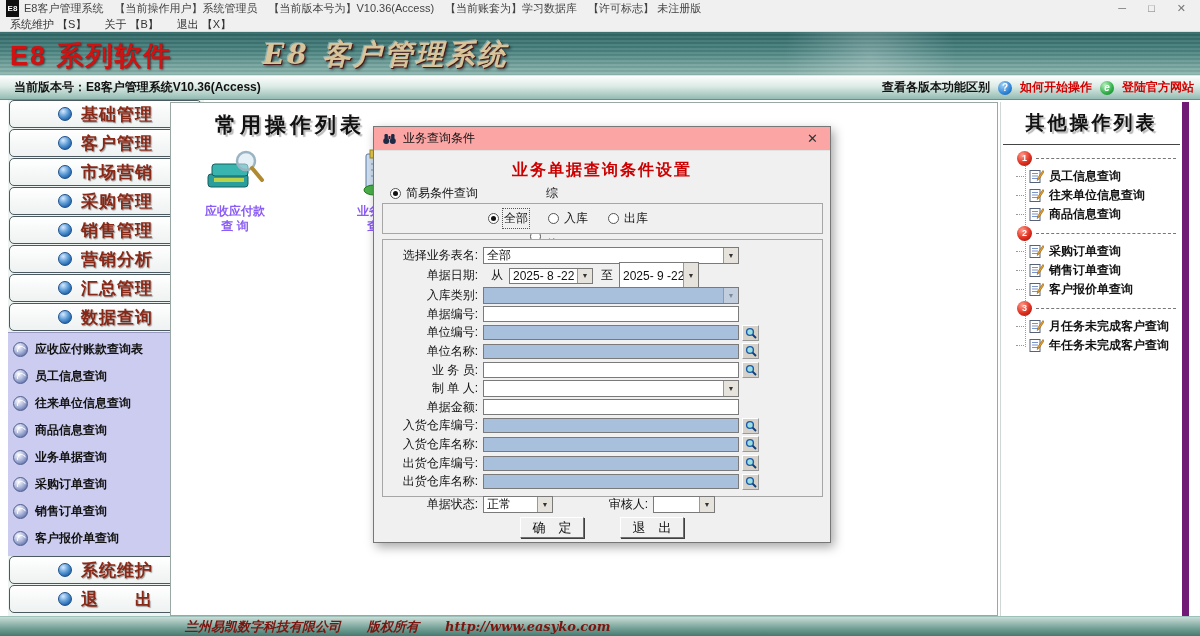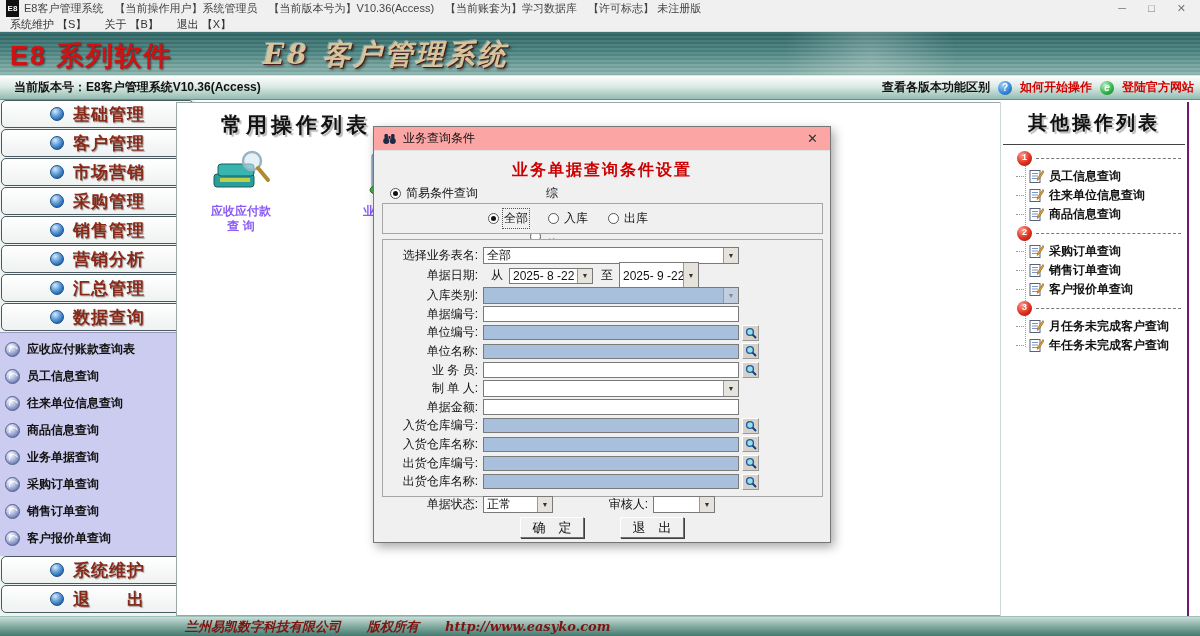--- a/index.html
+++ b/index.html
@@ -41,7 +41,7 @@
     background:radial-gradient(circle at 35% 30%,#b8f0c0,#2fae46 60%,#0f7a28); color:#fff; font-size:10px; font-weight:bold; font-style:italic; }
 
   
-  #left-sidebar { position:absolute; top:100px; left:0; width:196px; height:516px; background:#eef4f2; }
+  #left-sidebar { position:absolute; top:100px; left:8px; width:196px; height:516px; background:#eef4f2; }
   .main-btn { height:28px; margin:0 2px 1px 1px; border:1px solid #4a5a60; border-radius:5px;
     background:linear-gradient(180deg,#ffffff,#eef2f1); display:flex; align-items:center; justify-content:center; gap:9px; cursor:pointer; }
   .sphere { width:14px; height:14px; border-radius:50%; border:1px solid #1d4f8a; flex:0 0 auto;

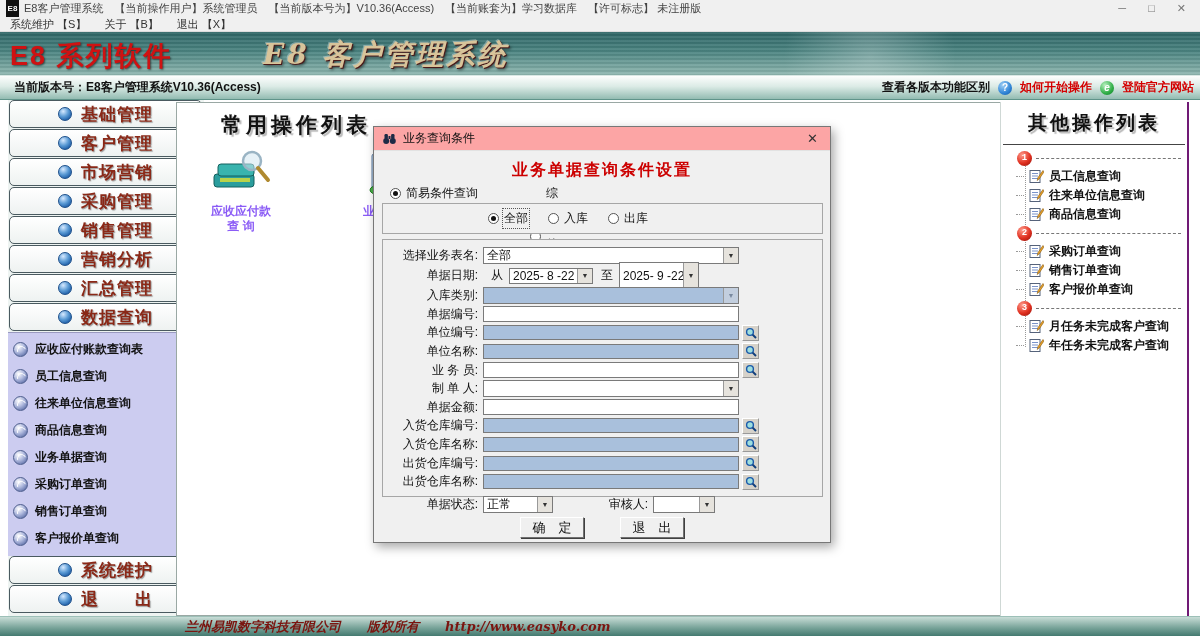--- a/index.html
+++ b/index.html
@@ -59,7 +59,7 @@
   .mini-indicator::after { content:""; width:0; height:0; border:3px solid transparent; border-top:5px solid #e07818; margin-top:3px; }
 
   
-  #main-area { position:absolute; top:102px; left:176px; width:828px; height:514px; background:#fff; border:1px solid #9aa8a4; }
+  #main-area { position:absolute; top:102px; left:170px; width:828px; height:514px; background:#fff; border:1px solid #9aa8a4; }
   .area-title { position:absolute; top:8px; left:44px; font-size:21px; font-weight:bold; color:#111; letter-spacing:4px;
     text-shadow:2px 2px 1px #b9b9b9; }
   .shortcut { position:absolute; width:96px; text-align:center; cursor:pointer; }

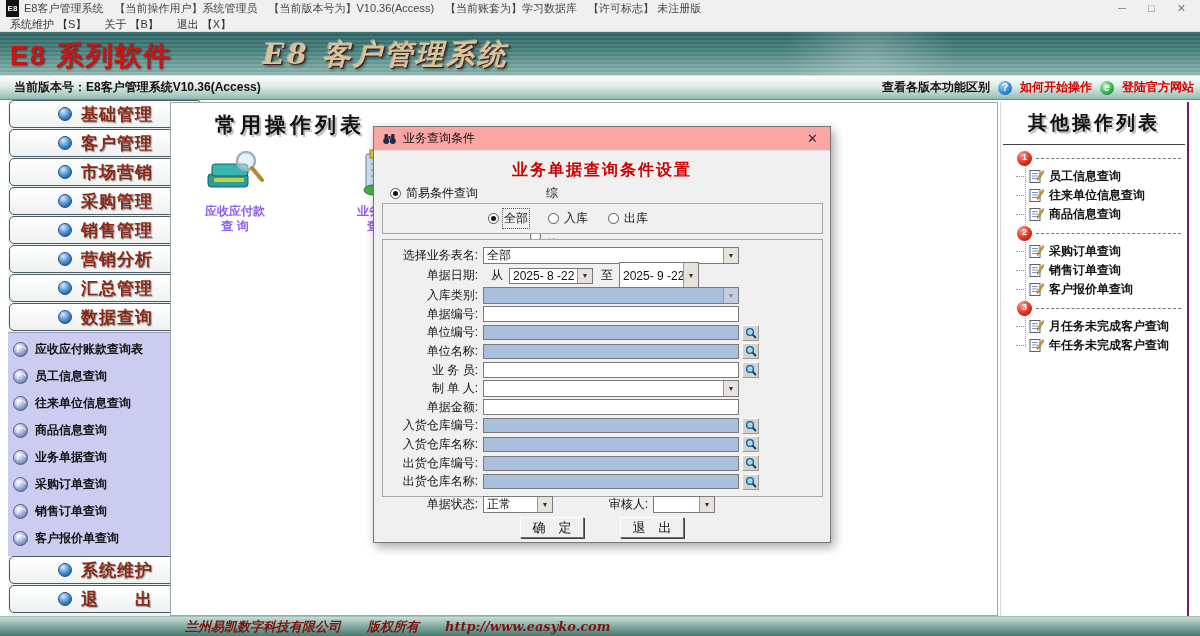--- a/index.html
+++ b/index.html
@@ -68,7 +68,7 @@
   #shortcut-2 { top:45px; left:162px; }
 
   
-  #right-panel { position:absolute; top:102px; left:1000px; width:189px; height:514px; background:#fff; border-right:2px solid #701a75; border-left:1px solid #cfd8d5;font-family:Liberation Mono, monospace; }
+  #right-panel { position:absolute; top:102px; left:1000px; width:189px; height:514px; background:#fff; border-right:7px solid #701a75; border-left:1px solid #cfd8d5; }
   .rp-title { text-align:center; font-size:19px; font-weight:bold; color:#111; letter-spacing:3px; margin-top:8px;
     text-shadow:2px 2px 1px #b9b9b9; }
   .rp-rule { border-top:1px solid #444; margin:8px 2px 4px 2px; }

